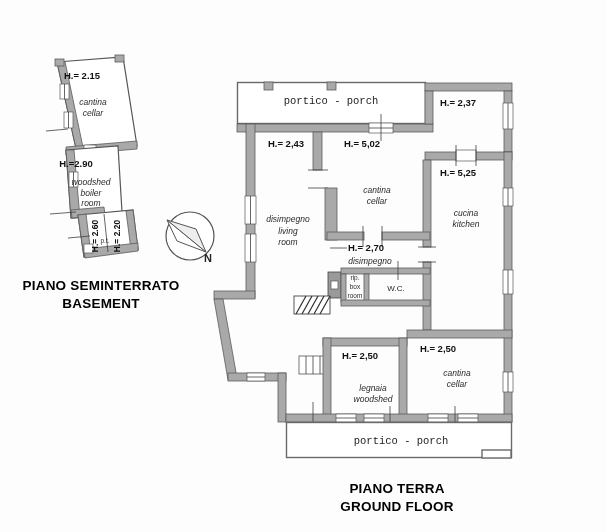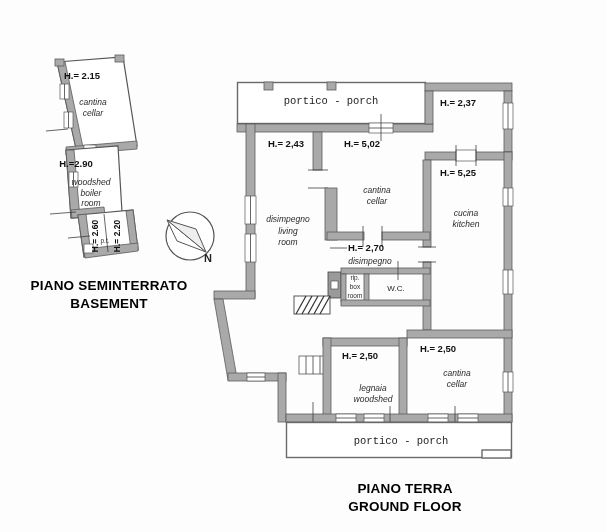--- a/index.html
+++ b/index.html
@@ -25,7 +25,7 @@
   .tiny{font-size:6.5px;color:#2a2a2a;}
   .wc{font-size:8px;color:#222;}
   .portico{font-size:10.5px;color:#222;font-family:Liberation Mono, monospace;}
-  .title{font-weight:bold;font-size:13.5px;letter-spacing:.2px;color:#000;margin-left:8px;}
+  .title{font-weight:bold;font-size:13.5px;letter-spacing:.2px;color:#000;}
   .rot{transform:translate(-50%,-50%) rotate(-90deg);font-weight:bold;font-size:8.5px;color:#111;}
   .nmark{font-weight:bold;font-size:11px;color:#222;}
 </style>

